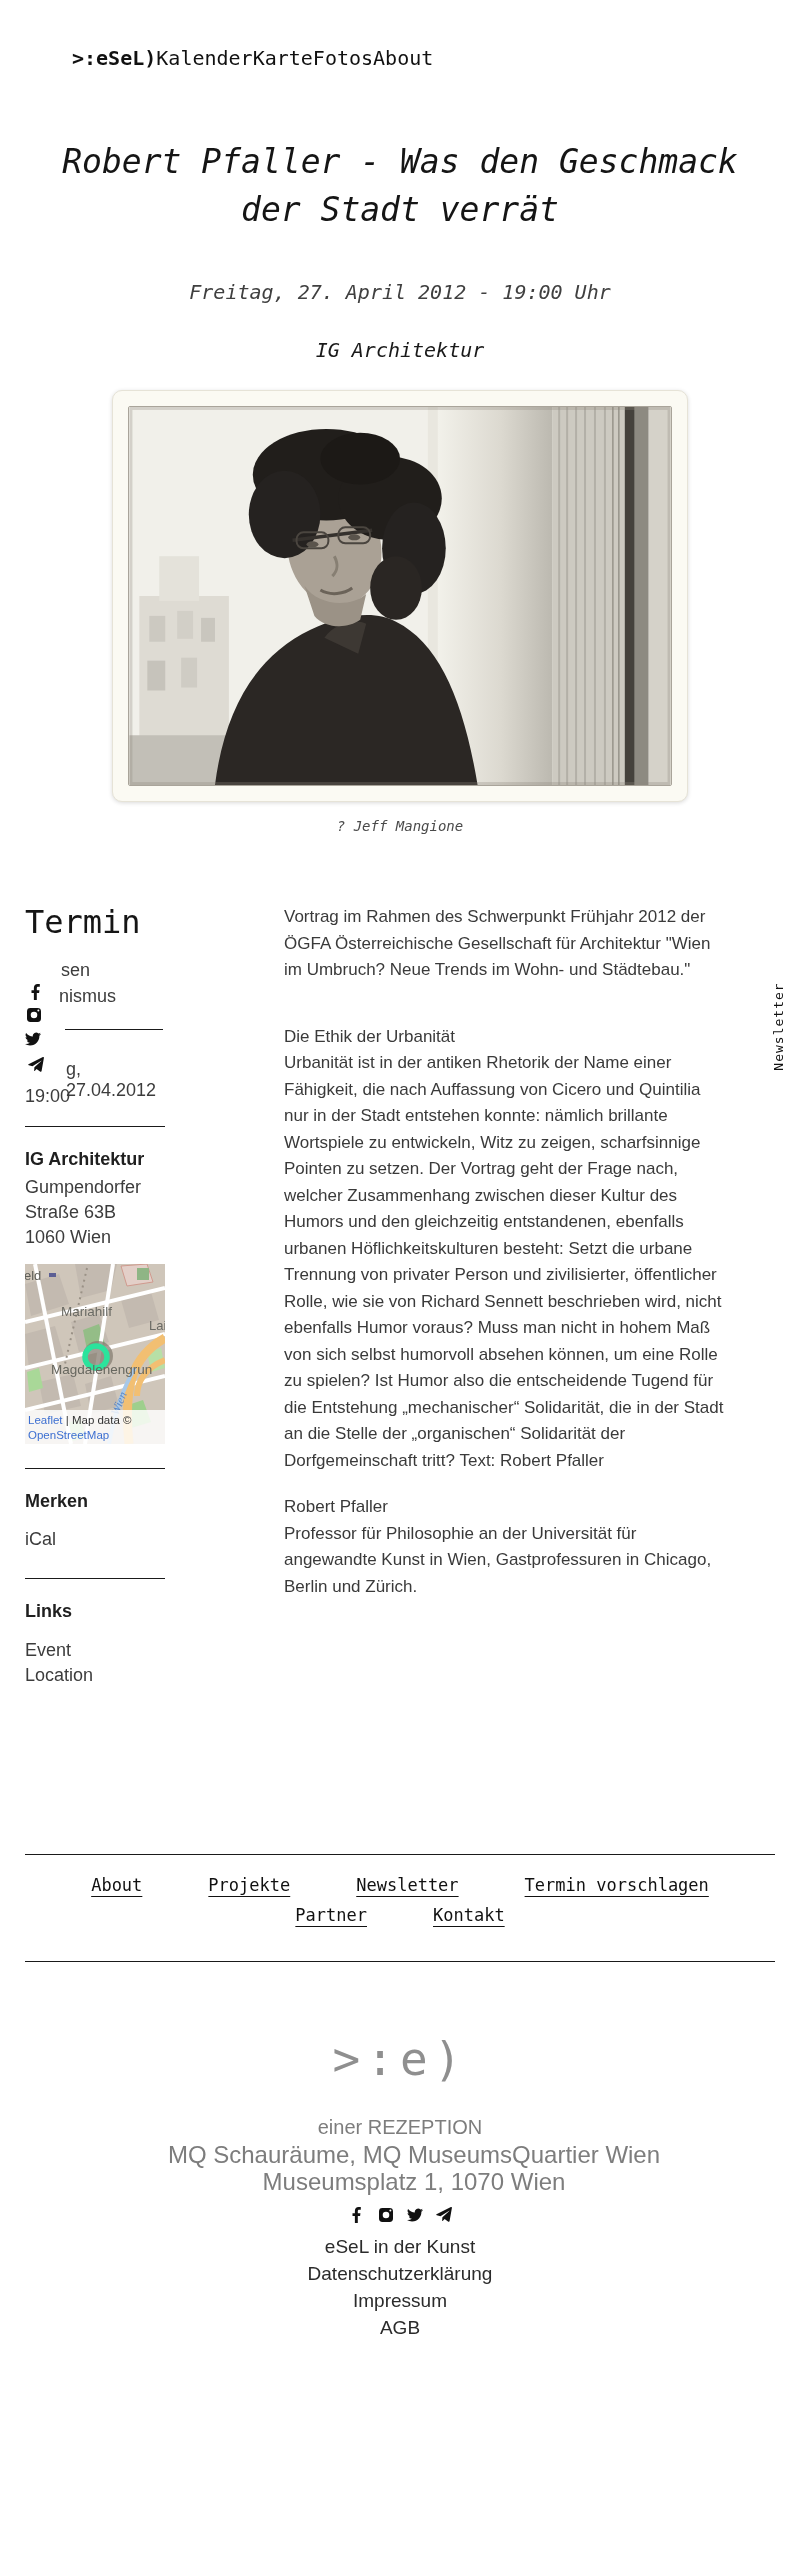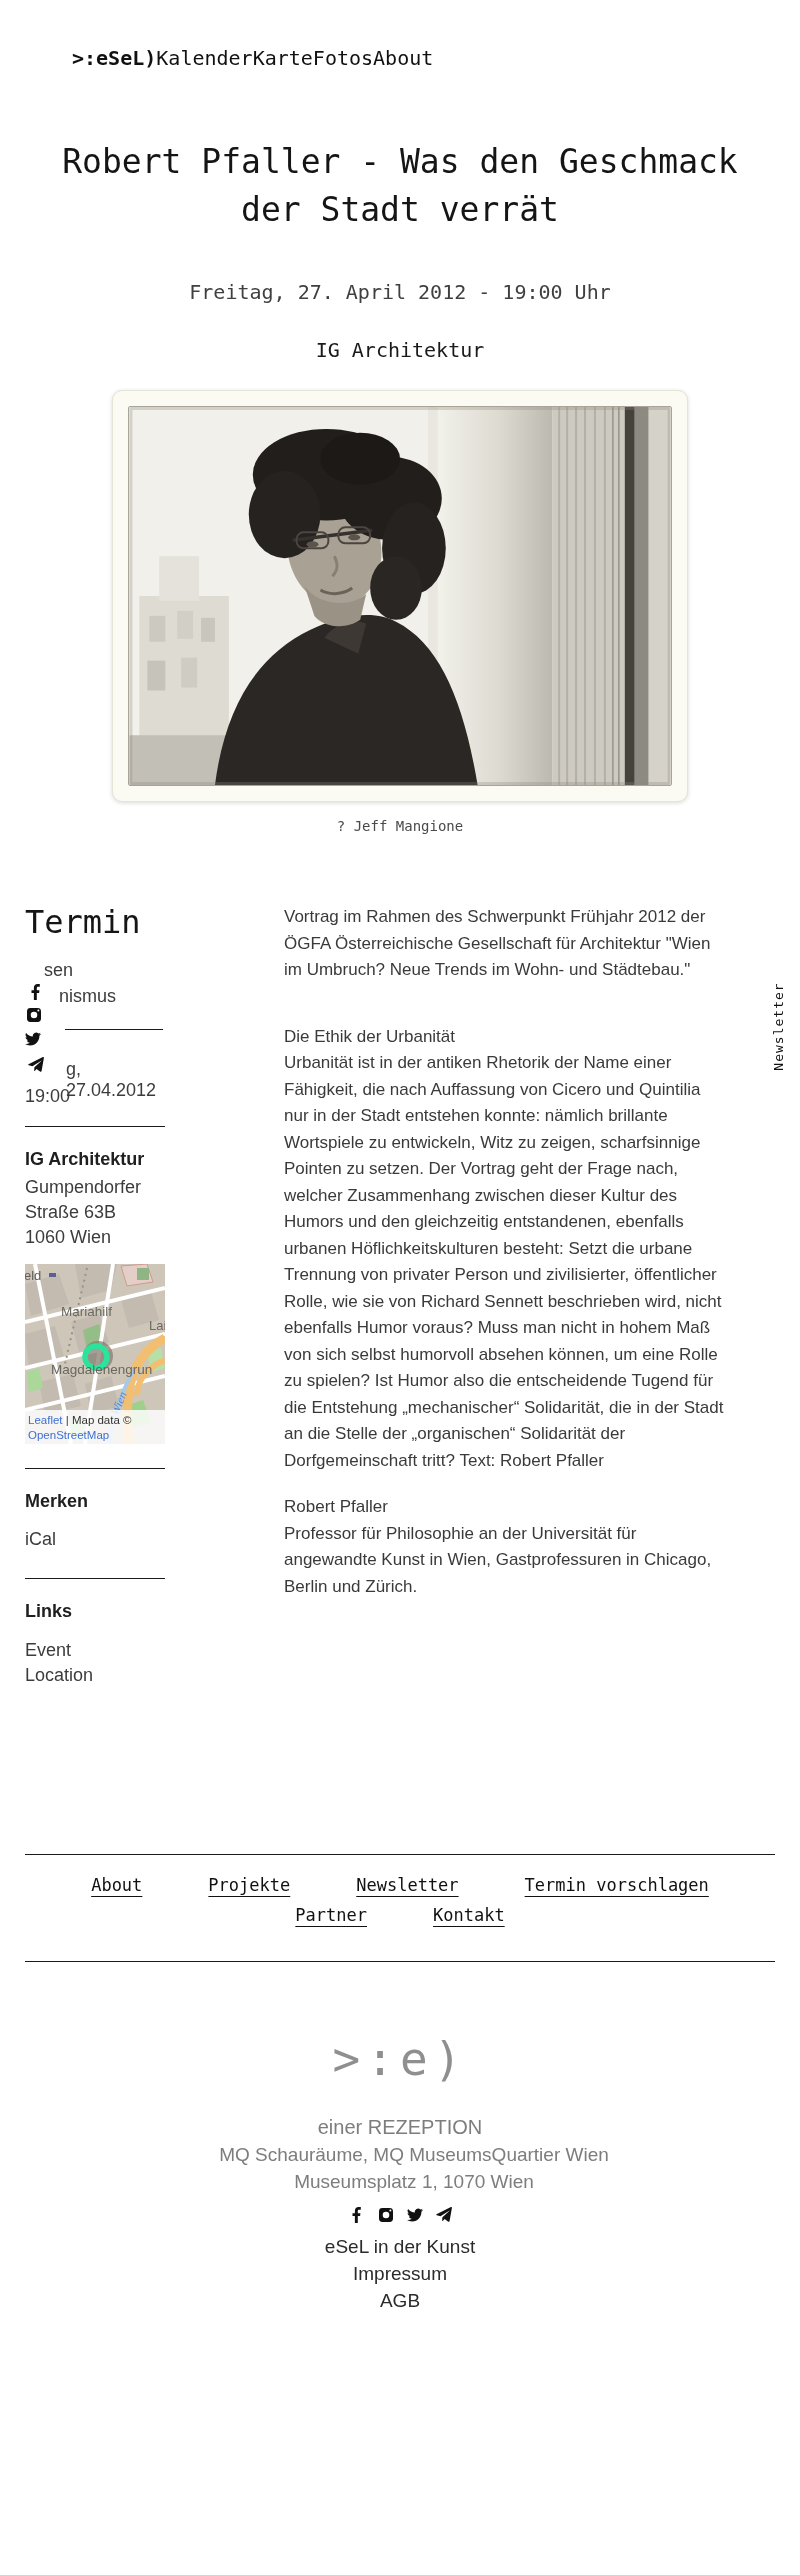--- a/index.html
+++ b/index.html
@@ -16,7 +16,7 @@
   .topnav a { color:#111; text-decoration:none; cursor:pointer; }
 
   
-  .event-header { text-align:center; margin-top:68px; }
+  .event-header { text-align:center; margin-top:68px;font-style:italic; }
   .event-title { font-family:"DejaVu Sans Mono", monospace; font-size:33px; line-height:48px;
                  font-weight:normal; color:#151515; white-space:pre-line; }
   .event-date  { font-family:"DejaVu Sans Mono", monospace; font-size:20px; color:#404040; margin-top:46px; }

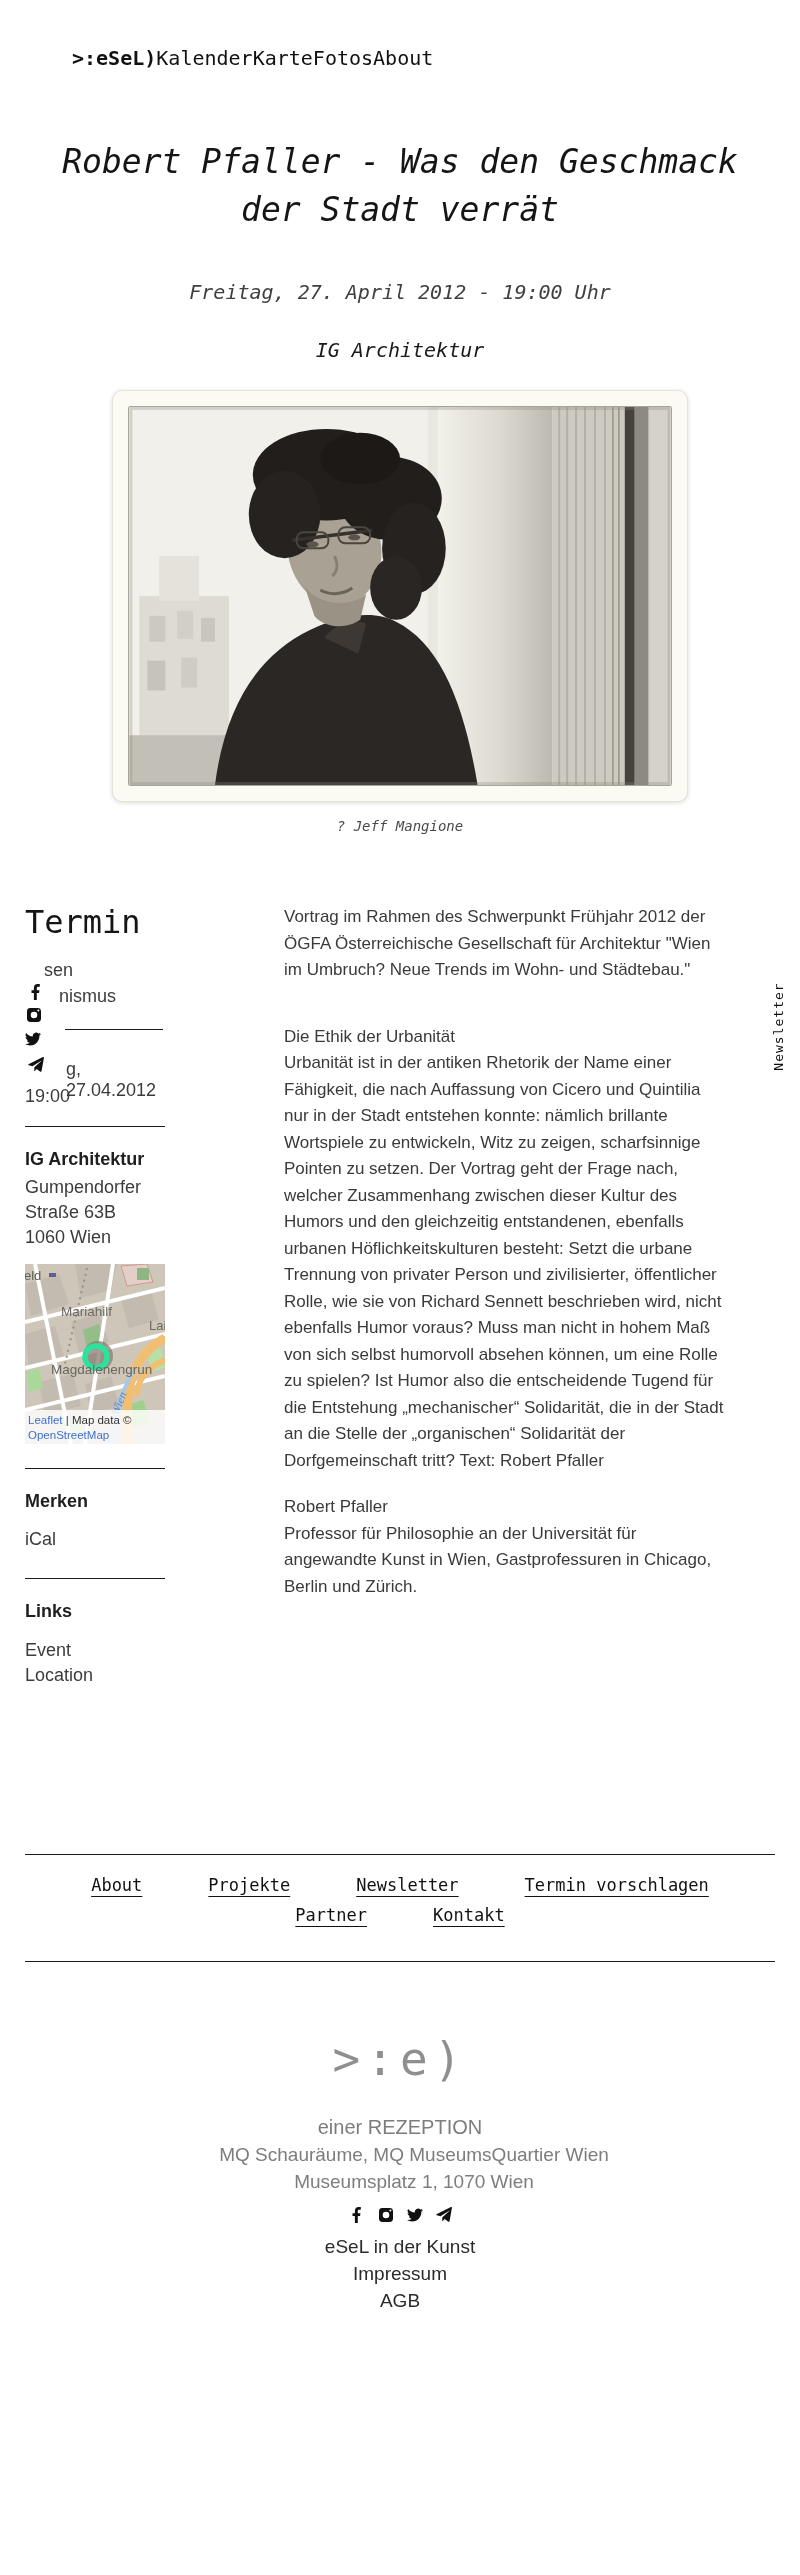--- a/index.html
+++ b/index.html
@@ -33,7 +33,7 @@
   .sb-heading { font-family:"DejaVu Sans Mono", monospace; font-size:32px; color:#151515; line-height:36px; }
   .sb-cluster { position:relative; height:150px; margin-top:20px; font-size:18px; color:#3c3c3c; }
   .sb-cluster .ic { position:absolute; width:16px; height:16px; color:#111; cursor:pointer; }
-  .frag-1 { position:absolute; left:19px; top:0; }
+  .frag-1 { position:absolute; left:36px; top:0; }
   .frag-2 { position:absolute; left:34px; top:26px; }
   .partial-rule { position:absolute; left:40px; top:69px; width:98px; height:1px; background:#1a1a1a; }
   .frag-date { position:absolute; left:41px; top:99px; }

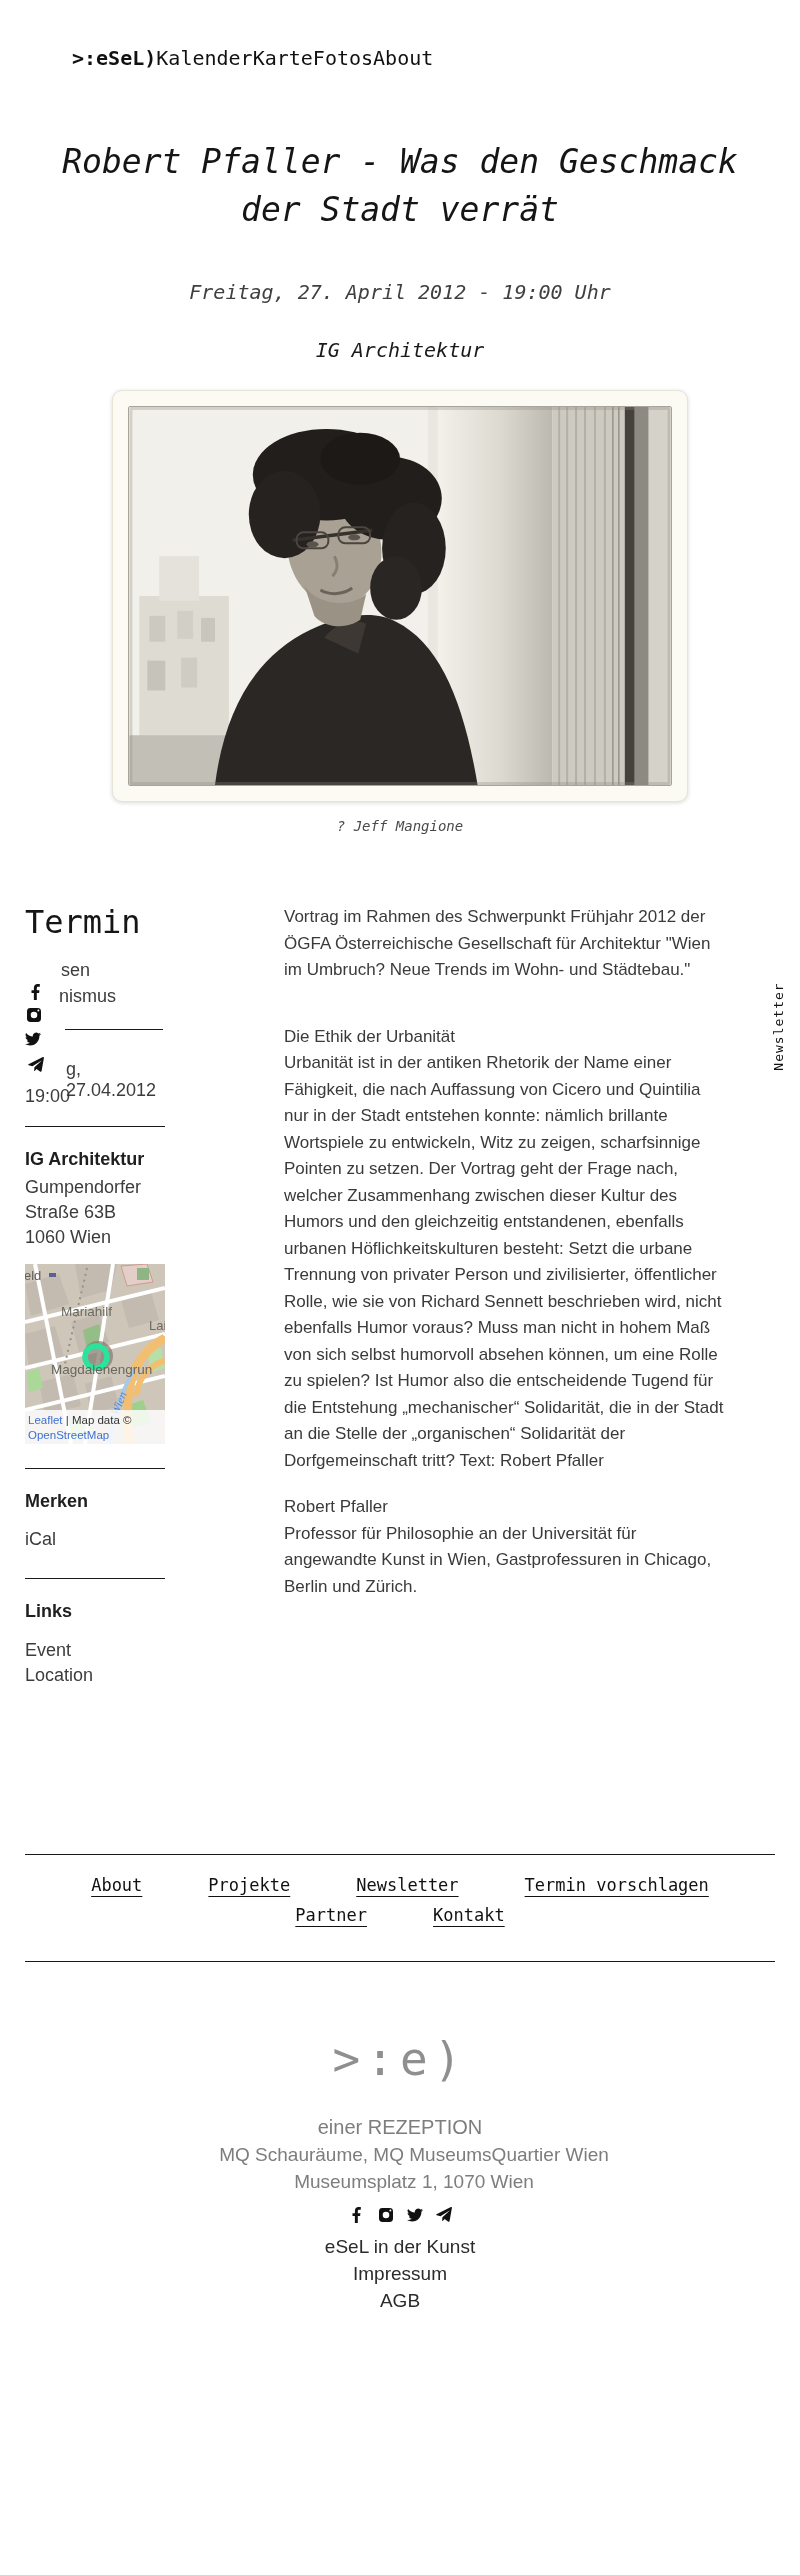--- a/index.html
+++ b/index.html
@@ -69,7 +69,7 @@
   .f-logo { font-family:"DejaVu Sans Mono", monospace; font-size:46px; letter-spacing:6px;
             color:#8f8f8f; margin-top:70px; }
   .f-org  { font-size:20px; color:#7d7d7d; margin-top:28px; line-height:27px; }
-  .f-addr { font-size:19px; color:#7d7d7d; line-height:27px;padding-left:28px; }
+  .f-addr { font-size:24px; color:#7d7d7d; line-height:27px;padding-left:28px; }
   .f-icons { display:flex; justify-content:center; gap:13px; margin-top:12px; }
   .f-icons .ic { width:16px; height:16px; color:#111; cursor:pointer; }
   .f-links { margin-top:10px; font-size:19px; line-height:27px; color:#2b2b2b; }

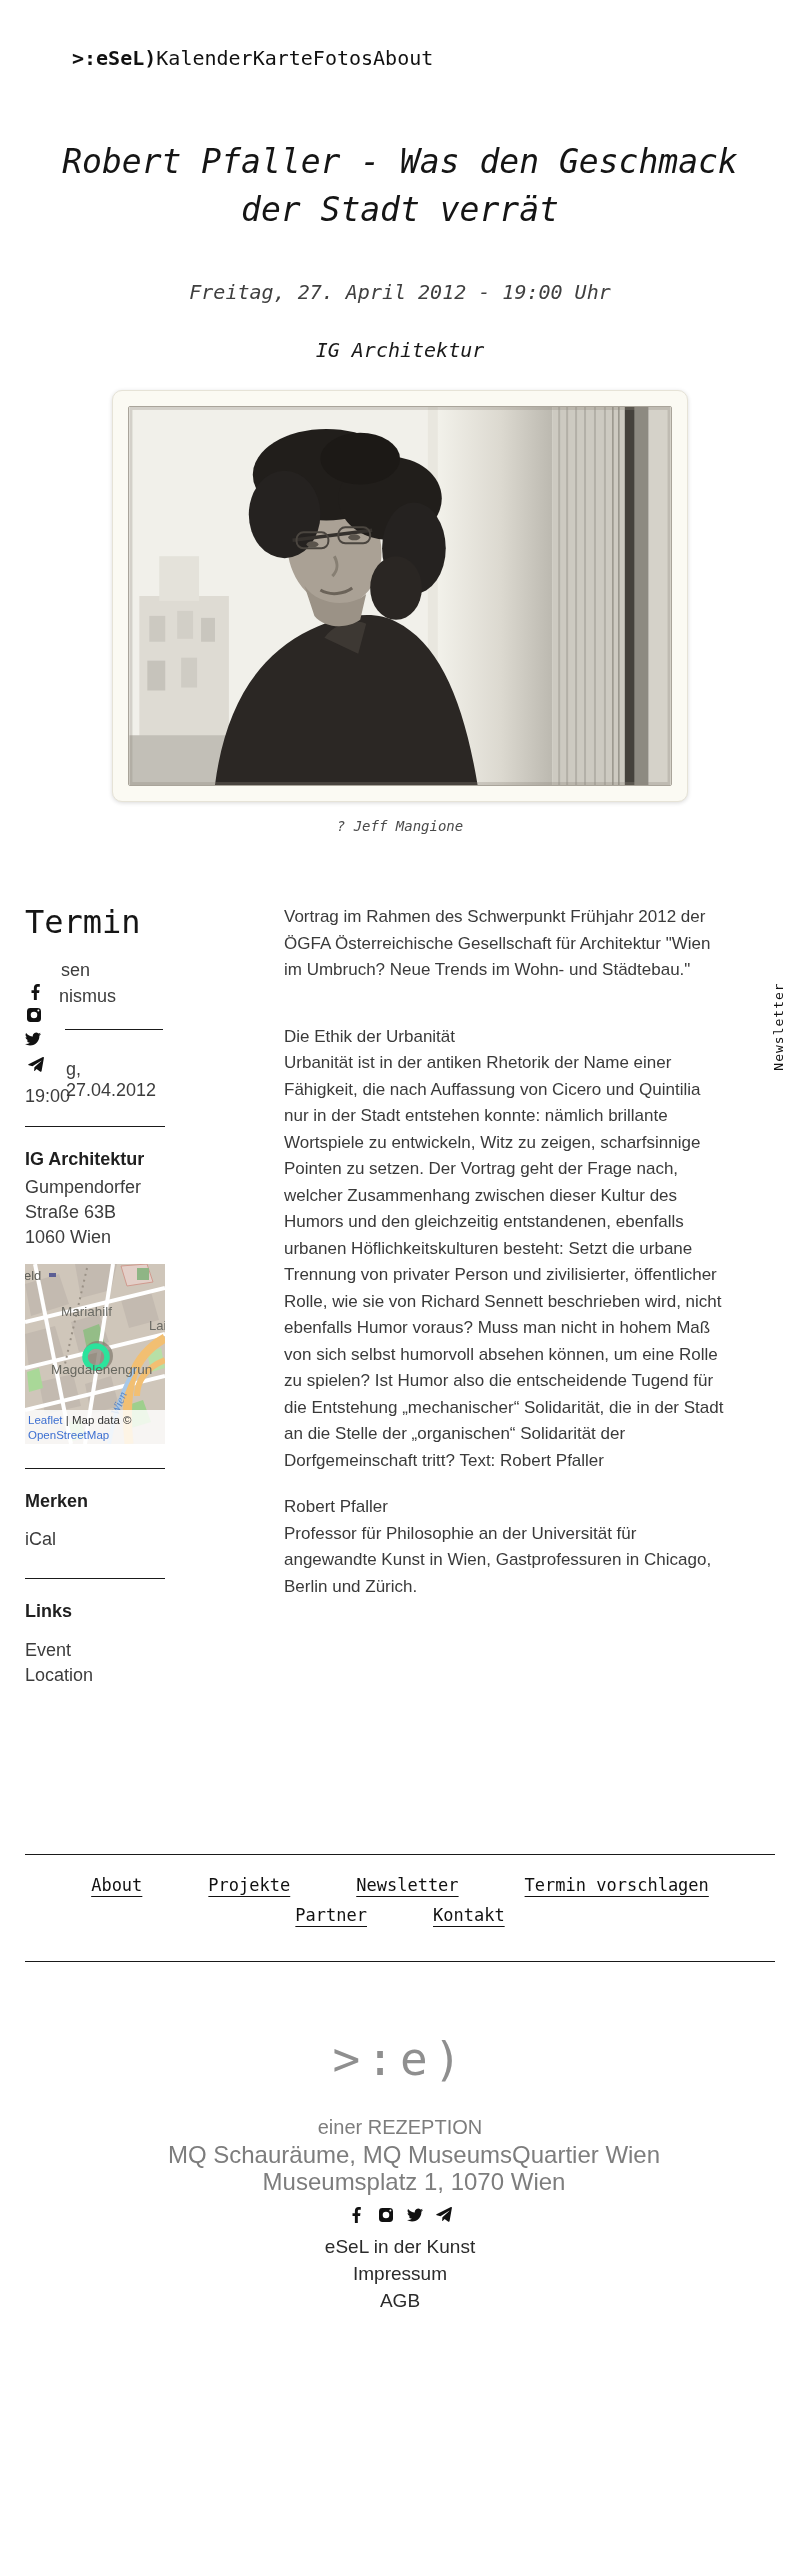--- a/index.html
+++ b/index.html
@@ -337,6 +337,7 @@
   </div>
   <div class="f-links">
     <div>eSeL in der Kunst</div>
+    <div>Datenschutzerklärung</div>
     <div>Impressum</div>
     <div>AGB</div>
   </div>

